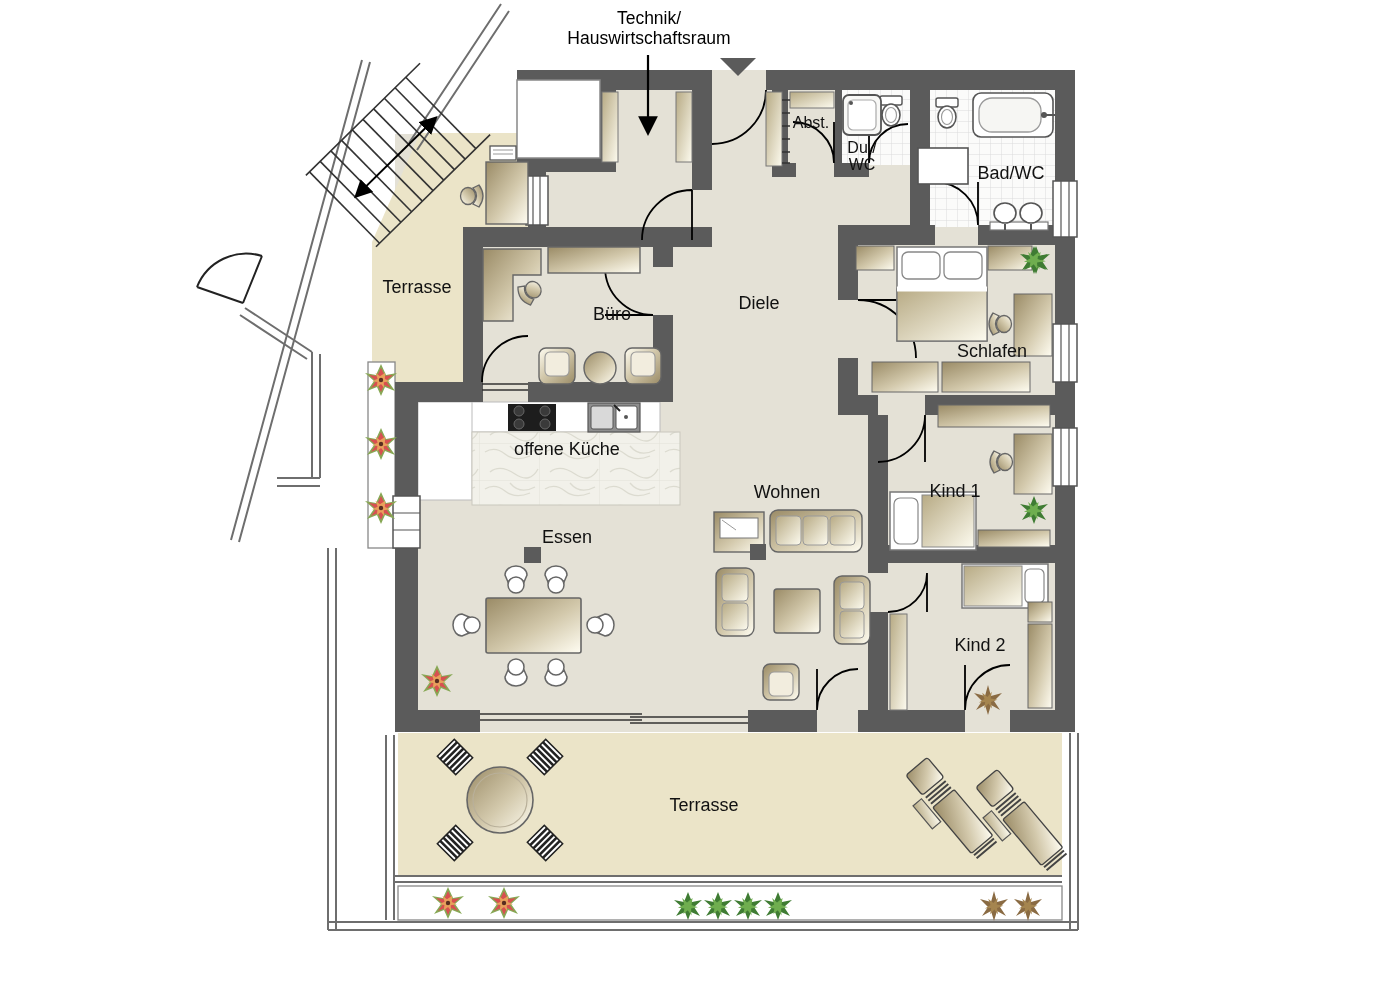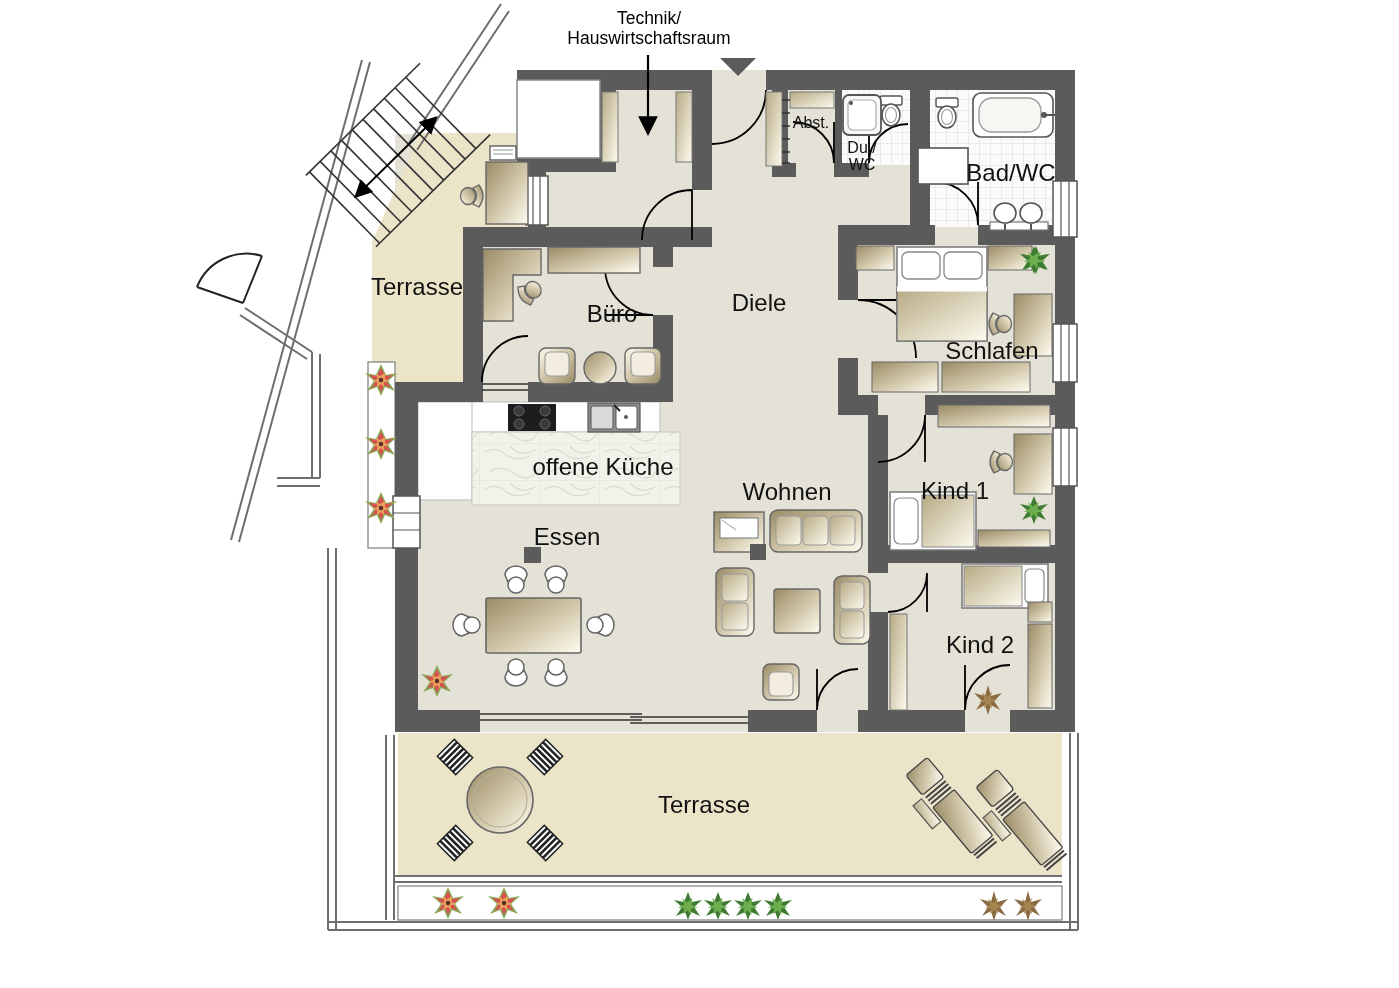--- a/index.html
+++ b/index.html
@@ -6,7 +6,7 @@
   #stage{position:relative;width:1134px;height:988px;background:#fff;overflow:hidden;
          font-family:"Liberation Sans", sans-serif;}
   #plan-svg{position:absolute;left:0;top:0;}
-  .room-label{position:absolute;transform:translate(-50%,-50%);font-size:24px;color:#111;
+  .room-label{position:absolute;transform:translate(-50%,-50%);font-size:18px;color:#111;
               white-space:nowrap;text-align:center;line-height:1.05;}
   .room-label.small{font-size:16px;}
   .annotation{position:absolute;transform:translate(-50%,0);font-size:17.5px;color:#000;

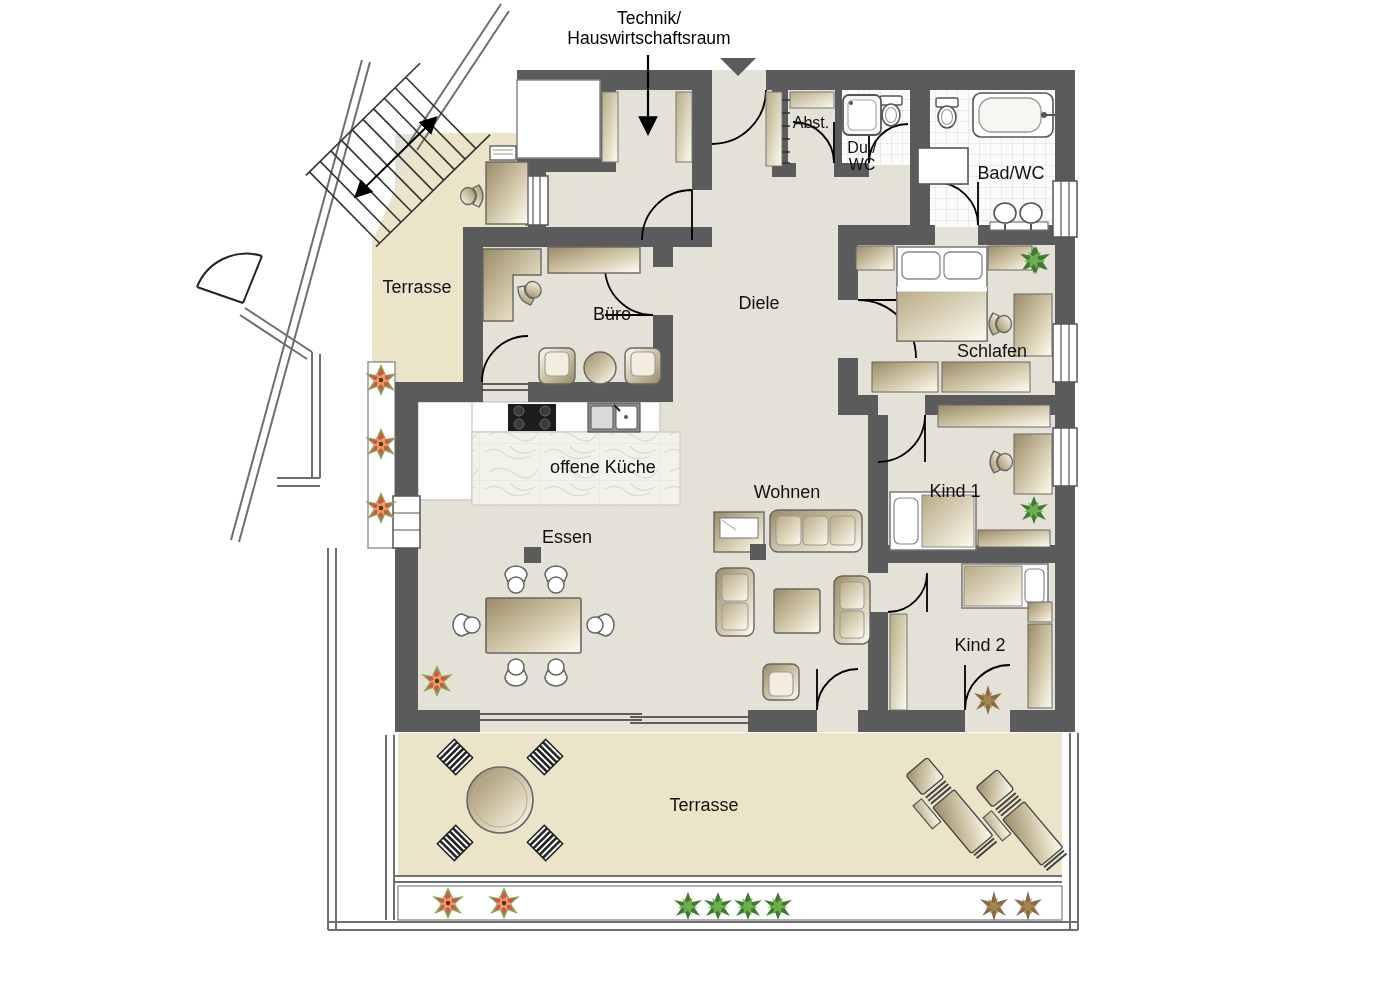--- a/index.html
+++ b/index.html
@@ -397,7 +397,7 @@
   <div class="room-label" style="left:612px;top:314px;">Büro</div>
   <div class="room-label" style="left:759px;top:303px;">Diele</div>
   <div class="room-label" style="left:992px;top:351px;">Schlafen</div>
-  <div class="room-label" style="left:567px;top:467px;margin-left:36px;">offene Küche</div>
+  <div class="room-label" style="left:567px;top:449px;">offene Küche</div>
   <div class="room-label" style="left:955px;top:475px;margin-top:16px;">Kind 1</div>
   <div class="room-label" style="left:787px;top:492px;">Wohnen</div>
   <div class="room-label" style="left:529px;top:537px;margin-left:38px;">Essen</div>

